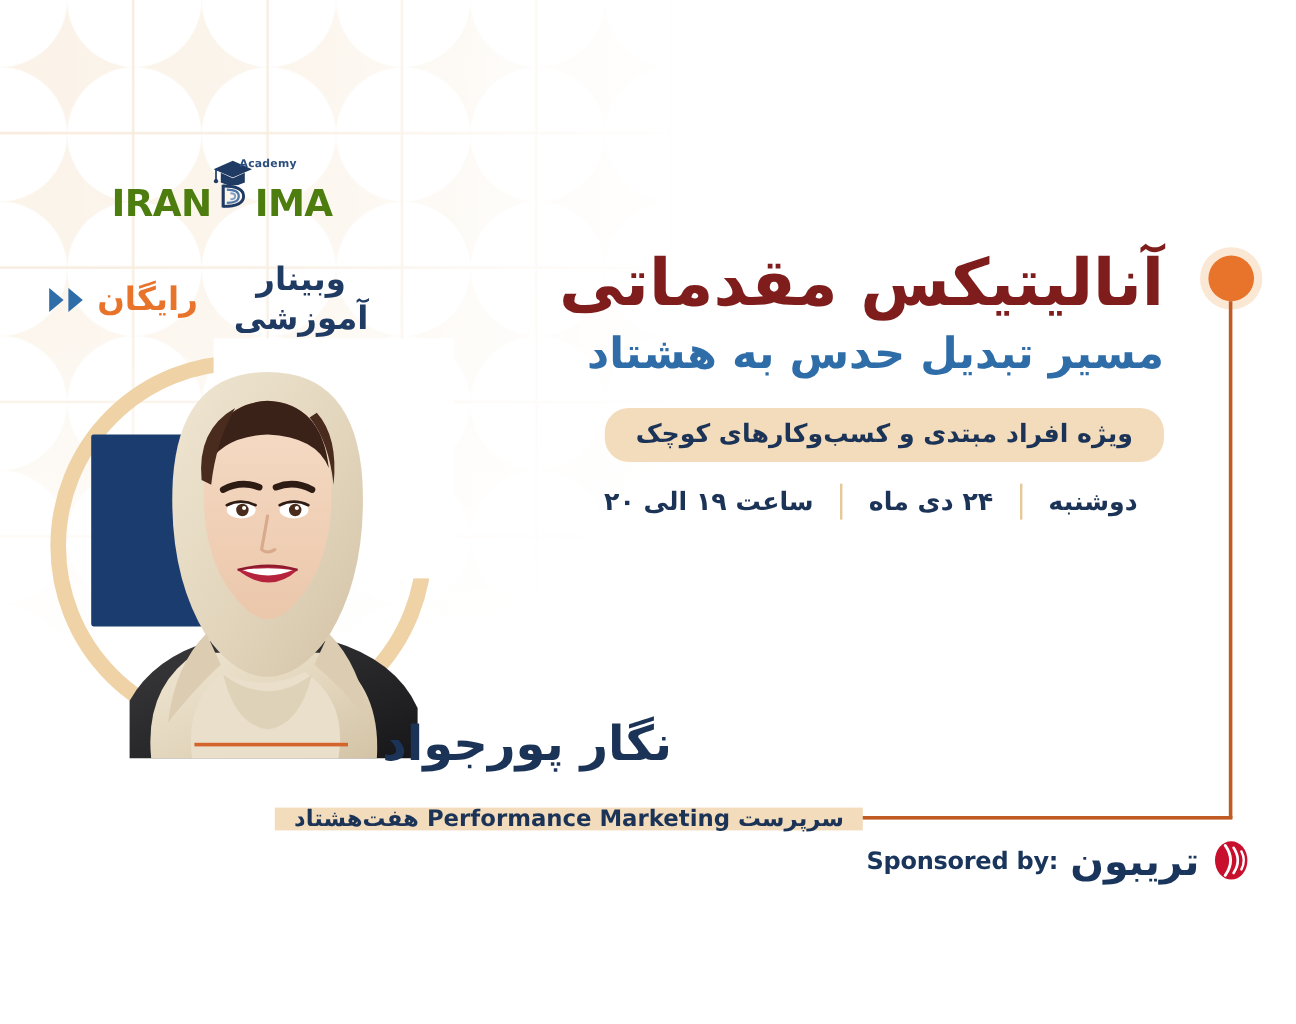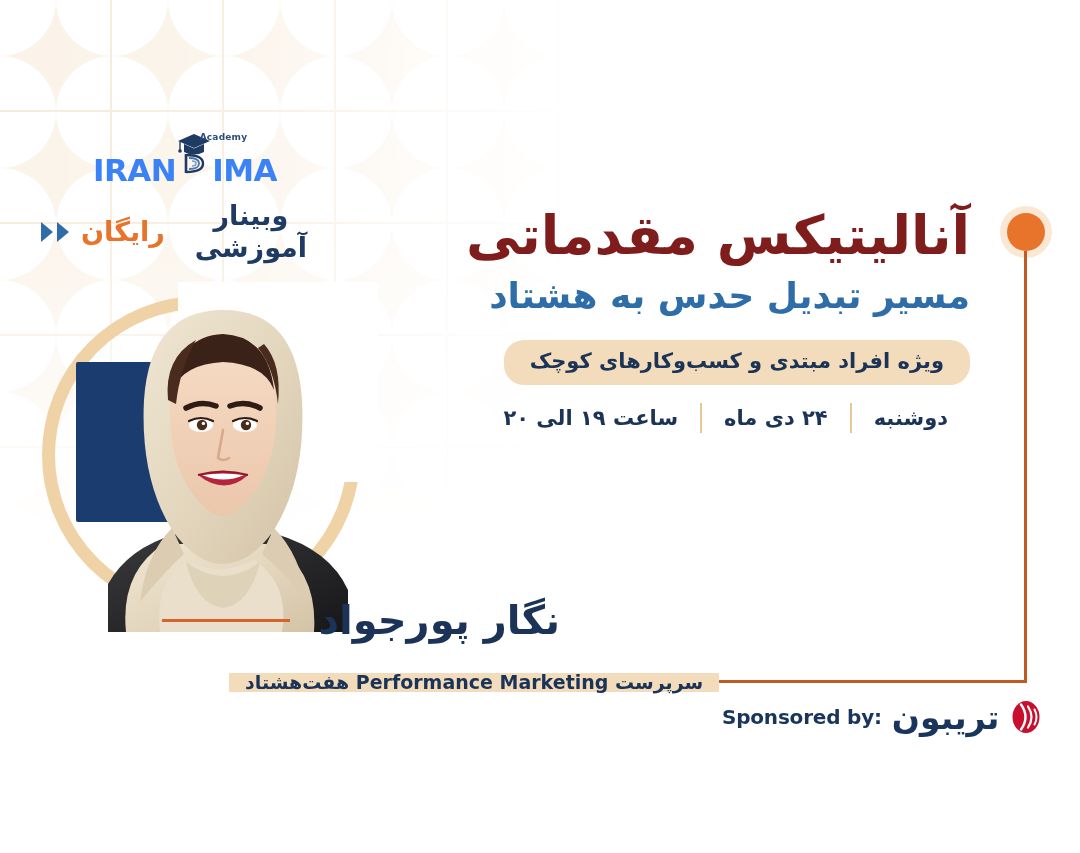--- a/index.html
+++ b/index.html
@@ -53,7 +53,7 @@
     font-weight:bold;
     font-size:31px;
     letter-spacing:-0.5px;
-    color:#3b82f6;
+    color:#4d7c0f;
     line-height:1;
   }
   #logo-mark{

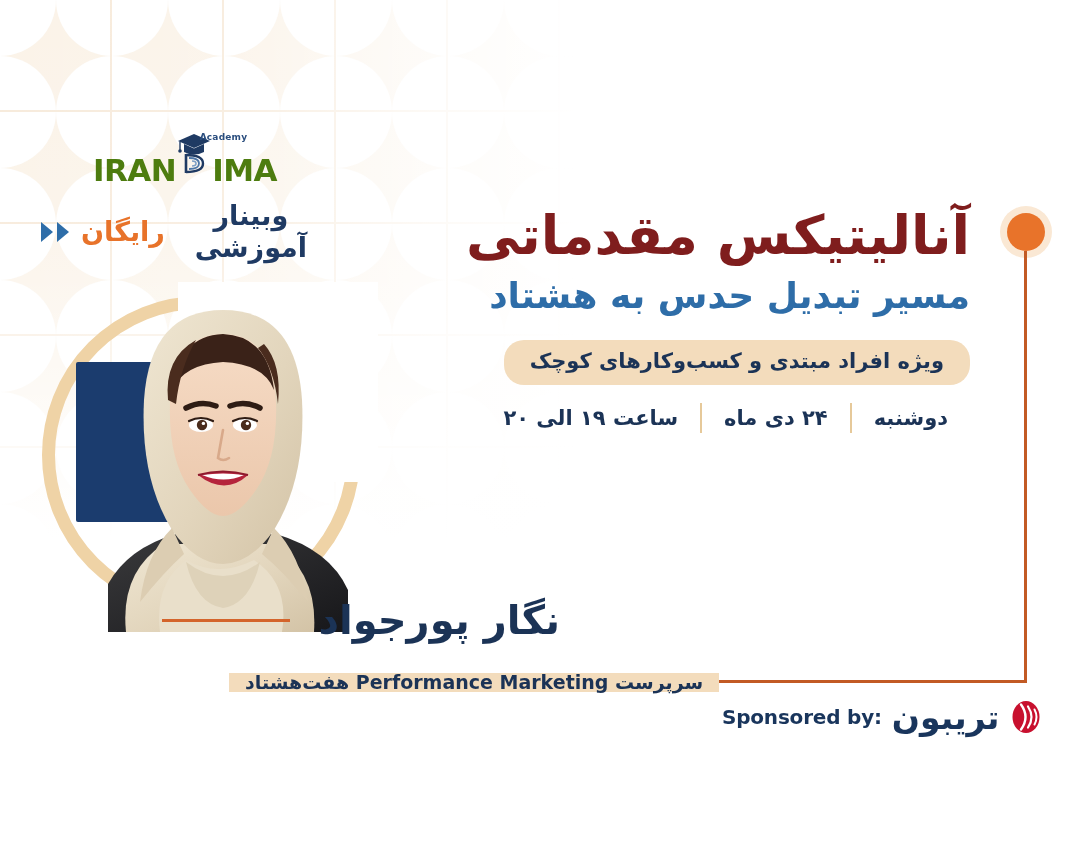--- a/index.html
+++ b/index.html
@@ -74,7 +74,7 @@
   }
 
   #tagline{
-    margin-top:14px;
+    margin-top:32px;
     display:flex;
     align-items:center;
     justify-content:center;

